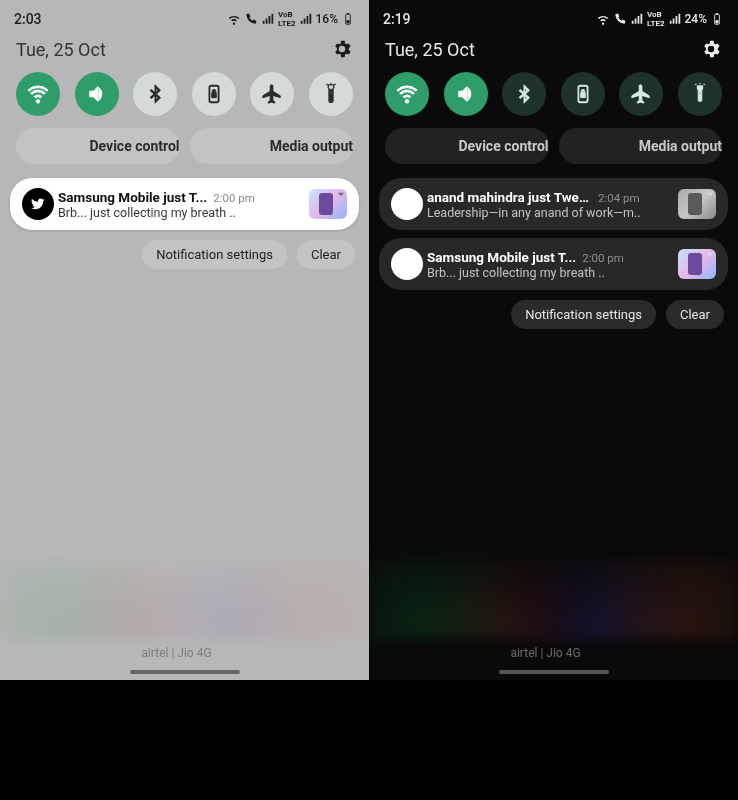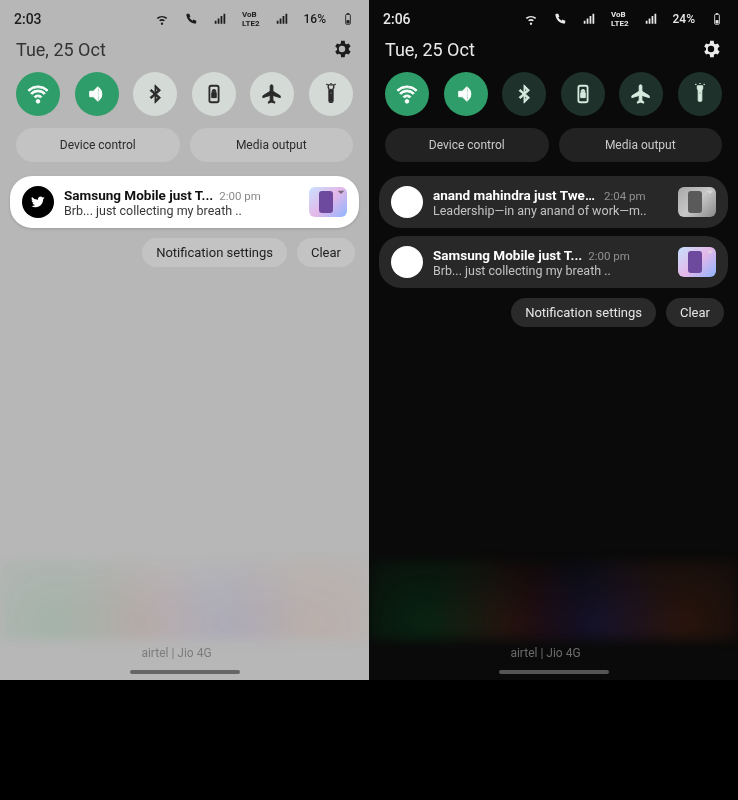--- a/index.html
+++ b/index.html
@@ -12,7 +12,7 @@
 
   
   .status { display: flex; justify-content: space-between; align-items: center; padding: 10px 14px 4px; font-size: 14px; font-weight: 500; }
-  .status-right { display: flex; align-items: center; gap: 15px; font-size: 12px; }
+  .status-right { display: flex; align-items: center; gap: 3px; font-size: 12px; }
   .status-right svg { width: 14px; height: 14px; }
   .phone-light .status { color:#1c1c1c; }
   .phone-dark  .status { color:#e8e8e8; }

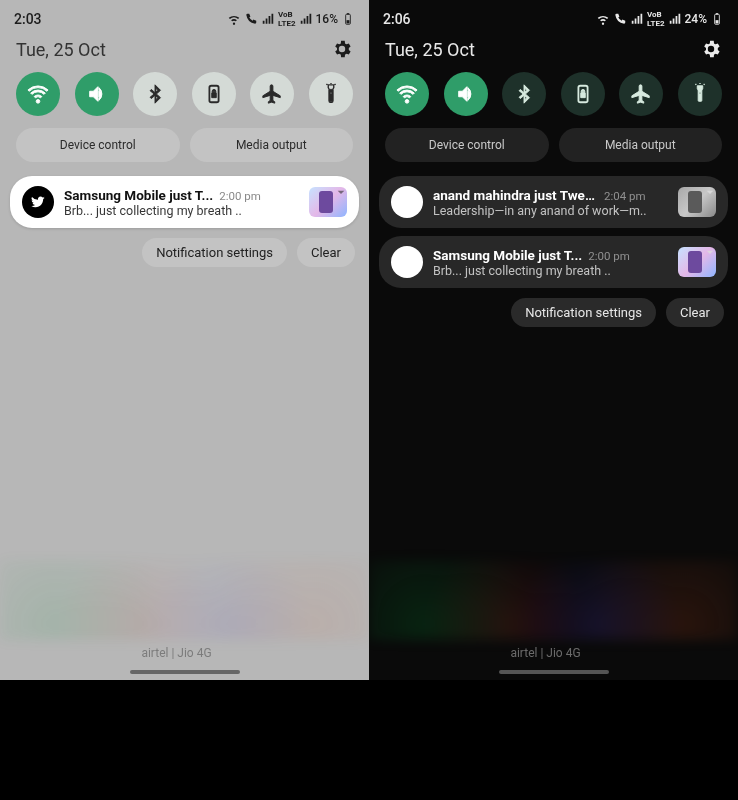--- a/index.html
+++ b/index.html
@@ -204,7 +204,7 @@
 
 <div class="phone phone-dark">
   <div class="status">
-    <span>2:06</span>
+    <span>2:19</span>
     <span class="status-right">
       <svg viewBox="0 0 24 24">
           <path d="M12 18a2 2 0 100 4 2 2 0 000-4zm-5-4a8 8 0 0110 0l-2 2a5 5 0 00-6 0zm-4-4a14 14 0 0118 0l-2 2a11 11 0 00-14 0z" fill="currentColor"></path>

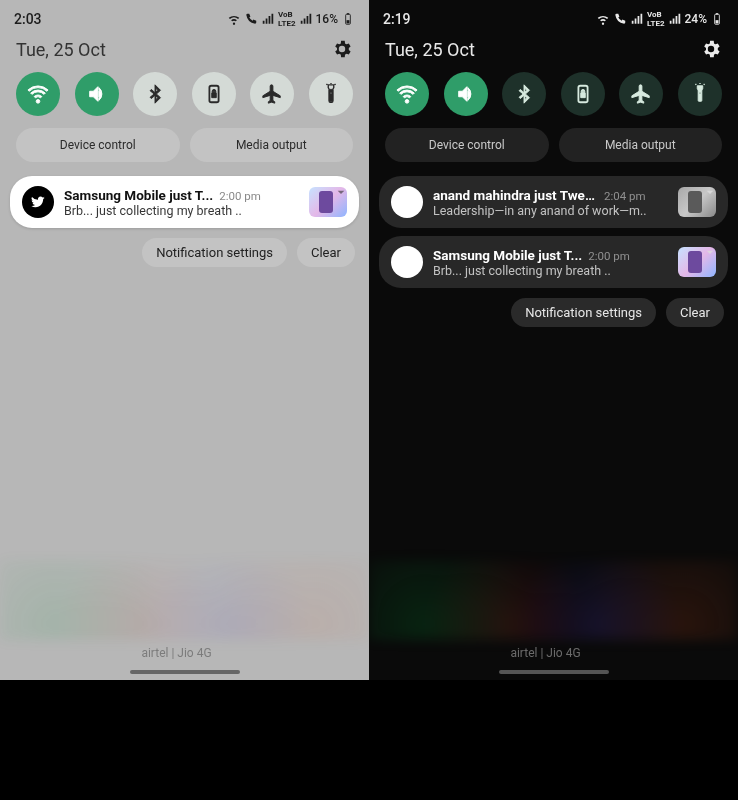--- a/index.html
+++ b/index.html
@@ -37,7 +37,7 @@
 
   
   .chip-row { display:flex; gap:10px; padding:0 16px 14px; }
-  .chip { flex:1; text-align:center; padding:10px 0; border-radius:22px; font-size:12px; font-weight:400; }
+  .chip { flex:1; text-align:right; padding:10px 0; border-radius:22px; font-size:14px; font-weight:700; }
   .phone-light .chip { background:#c3c3c3; color:#2b2b2b; }
   .phone-dark  .chip { background:#222; color:#c9c9c9; }
 

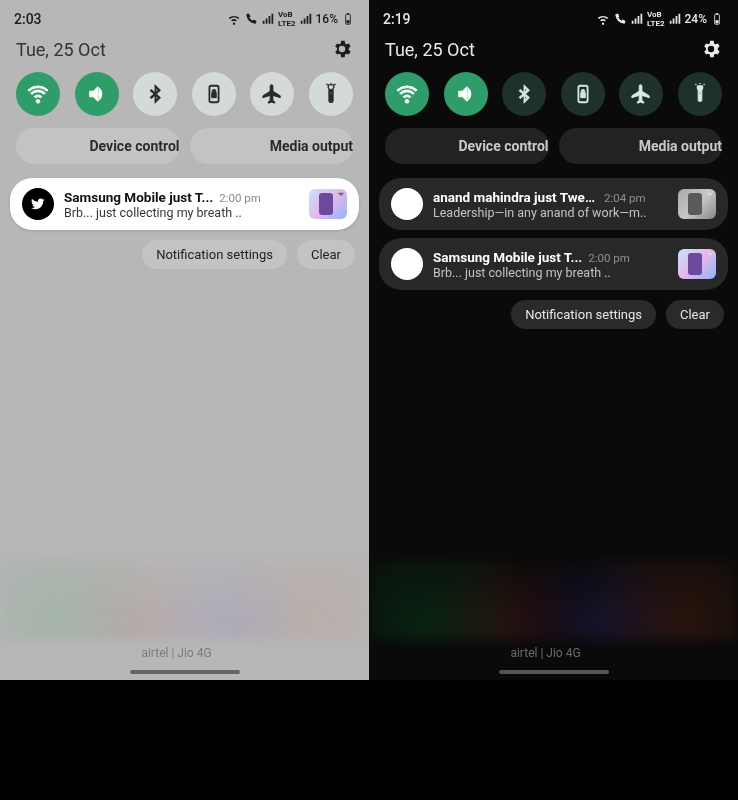--- a/index.html
+++ b/index.html
@@ -43,7 +43,7 @@
 
   
   .notif-wrap { padding:0 10px; display:flex; flex-direction:column; gap:8px; }
-  .notif { border-radius:22px; padding:10px 12px; display:flex; align-items:center; gap:10px; position:relative; }
+  .notif { border-radius:22px; padding:10px 12px; display:flex; align-items:center; gap:4px; position:relative; }
   .phone-light .notif { background:#fff; box-shadow:0 1px 3px rgba(0,0,0,.15); }
   .phone-dark  .notif { background:#282828; }
   .notif-icon { width:32px; height:32px; border-radius:50%; flex-shrink:0; display:flex; align-items:center; justify-content:center; }

